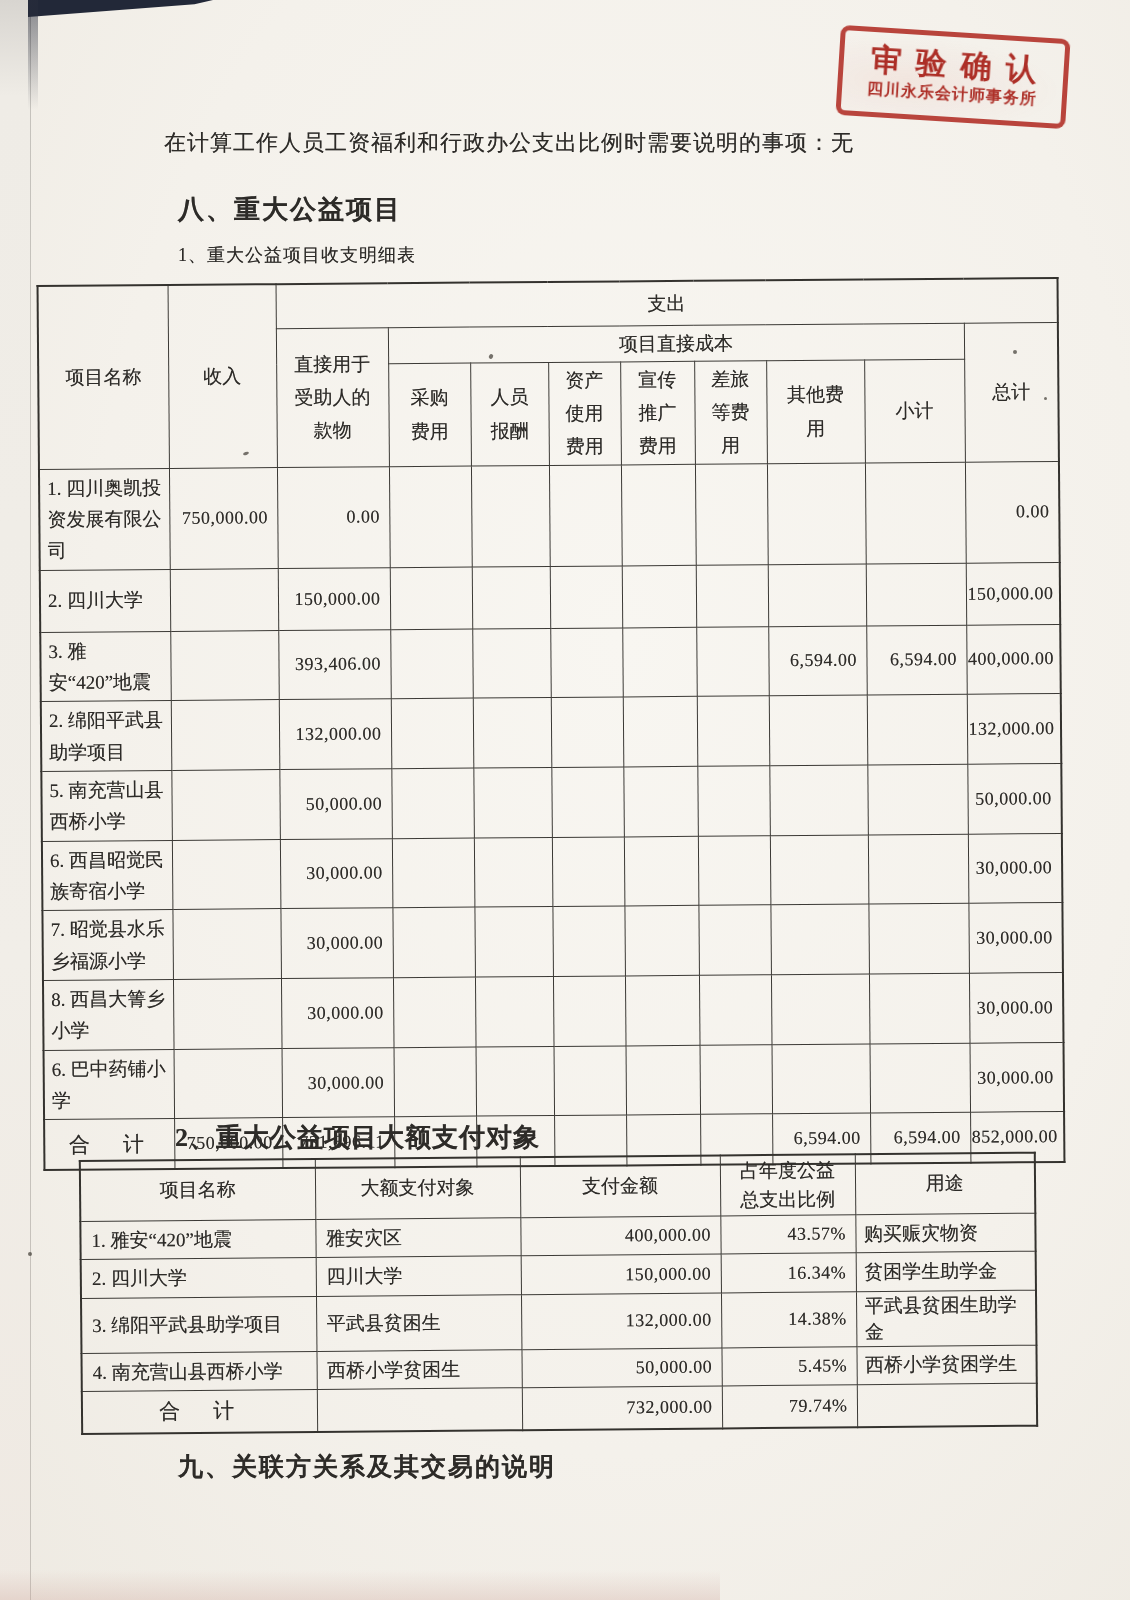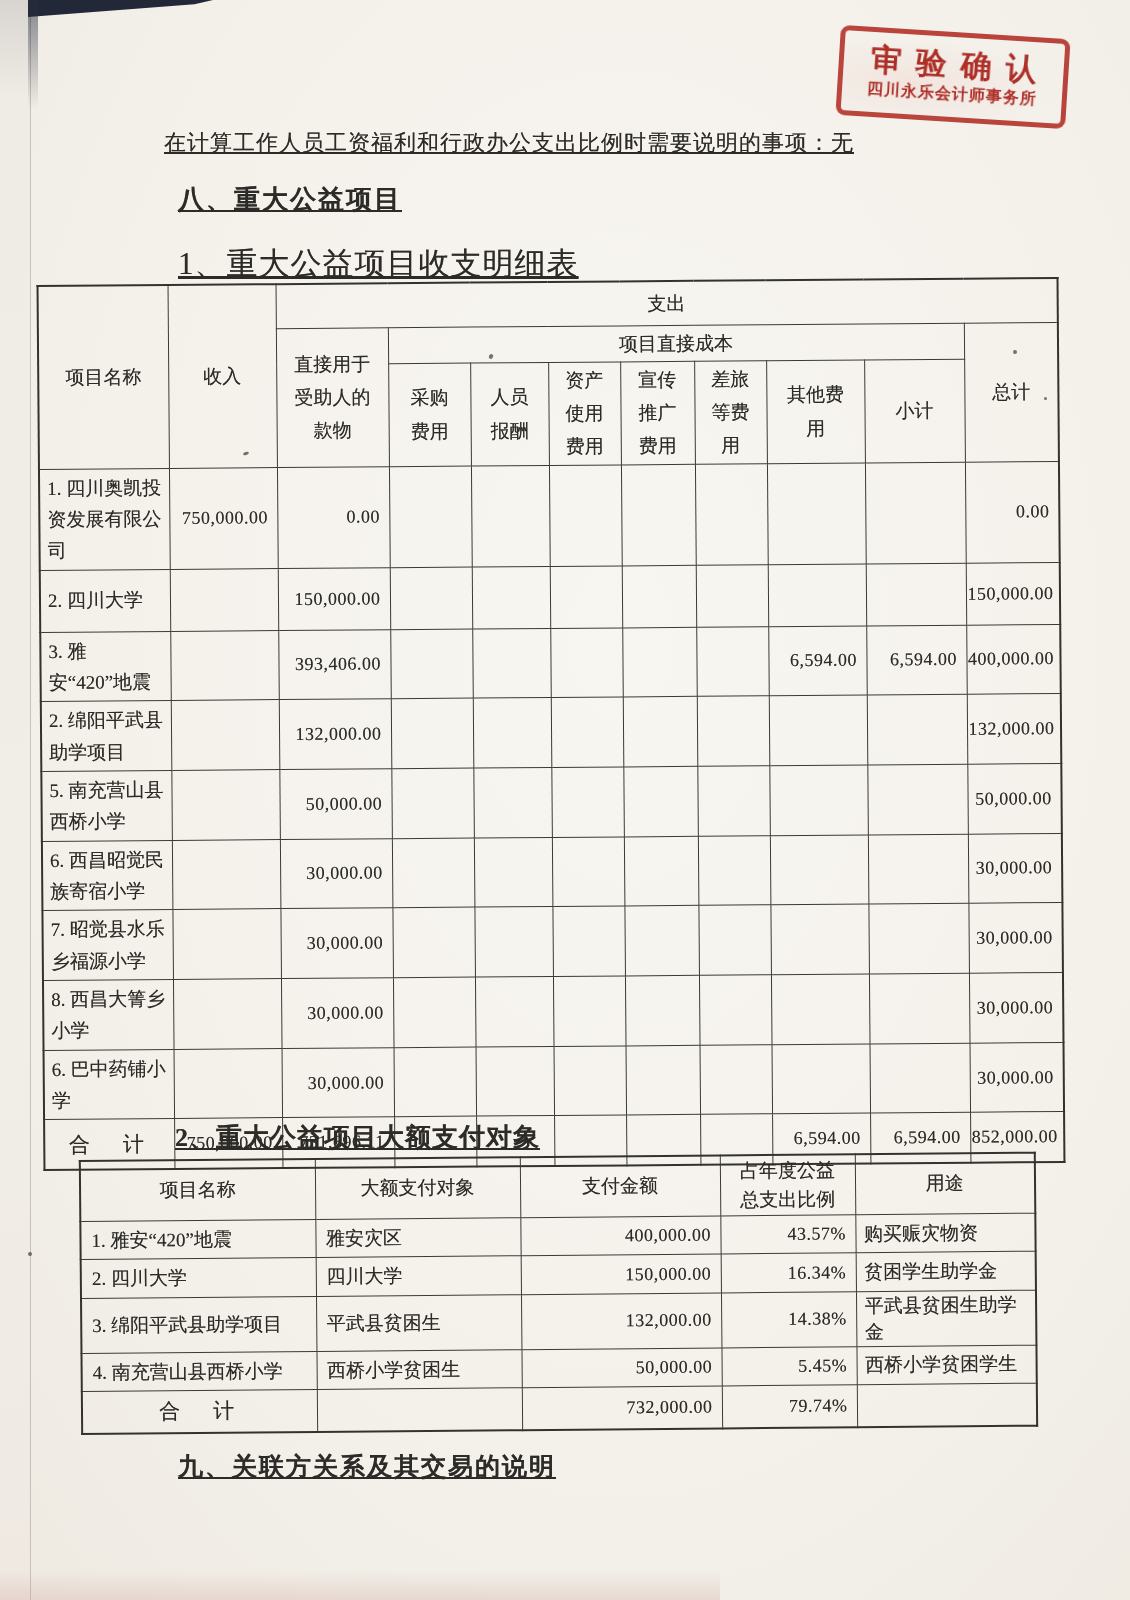--- a/index.html
+++ b/index.html
@@ -36,7 +36,7 @@
   .t1title{position:absolute;left:178px;top:243px;font-size:31px;letter-spacing:1px;}
   .t2title{position:absolute;left:175px;top:1120px;font-size:26px;font-weight:bold;letter-spacing:1px;}
   .sec9{position:absolute;left:178px;top:1450px;font-size:25px;font-weight:bold;letter-spacing:2px;}
-  .note,.sec8,.t1title,.t2title,.sec9{text-shadow:0 0 .5px rgba(30,28,25,.55);text-decoration:underline;}
+  .note,.sec8,.t1title,.t2title,.sec9{text-shadow:0 0 .5px rgba(30,28,25,.55);}
   
   table{border-collapse:collapse;table-layout:fixed;background:transparent;}
   td{border:1px solid #3c3a36;white-space:pre-line;overflow:hidden;

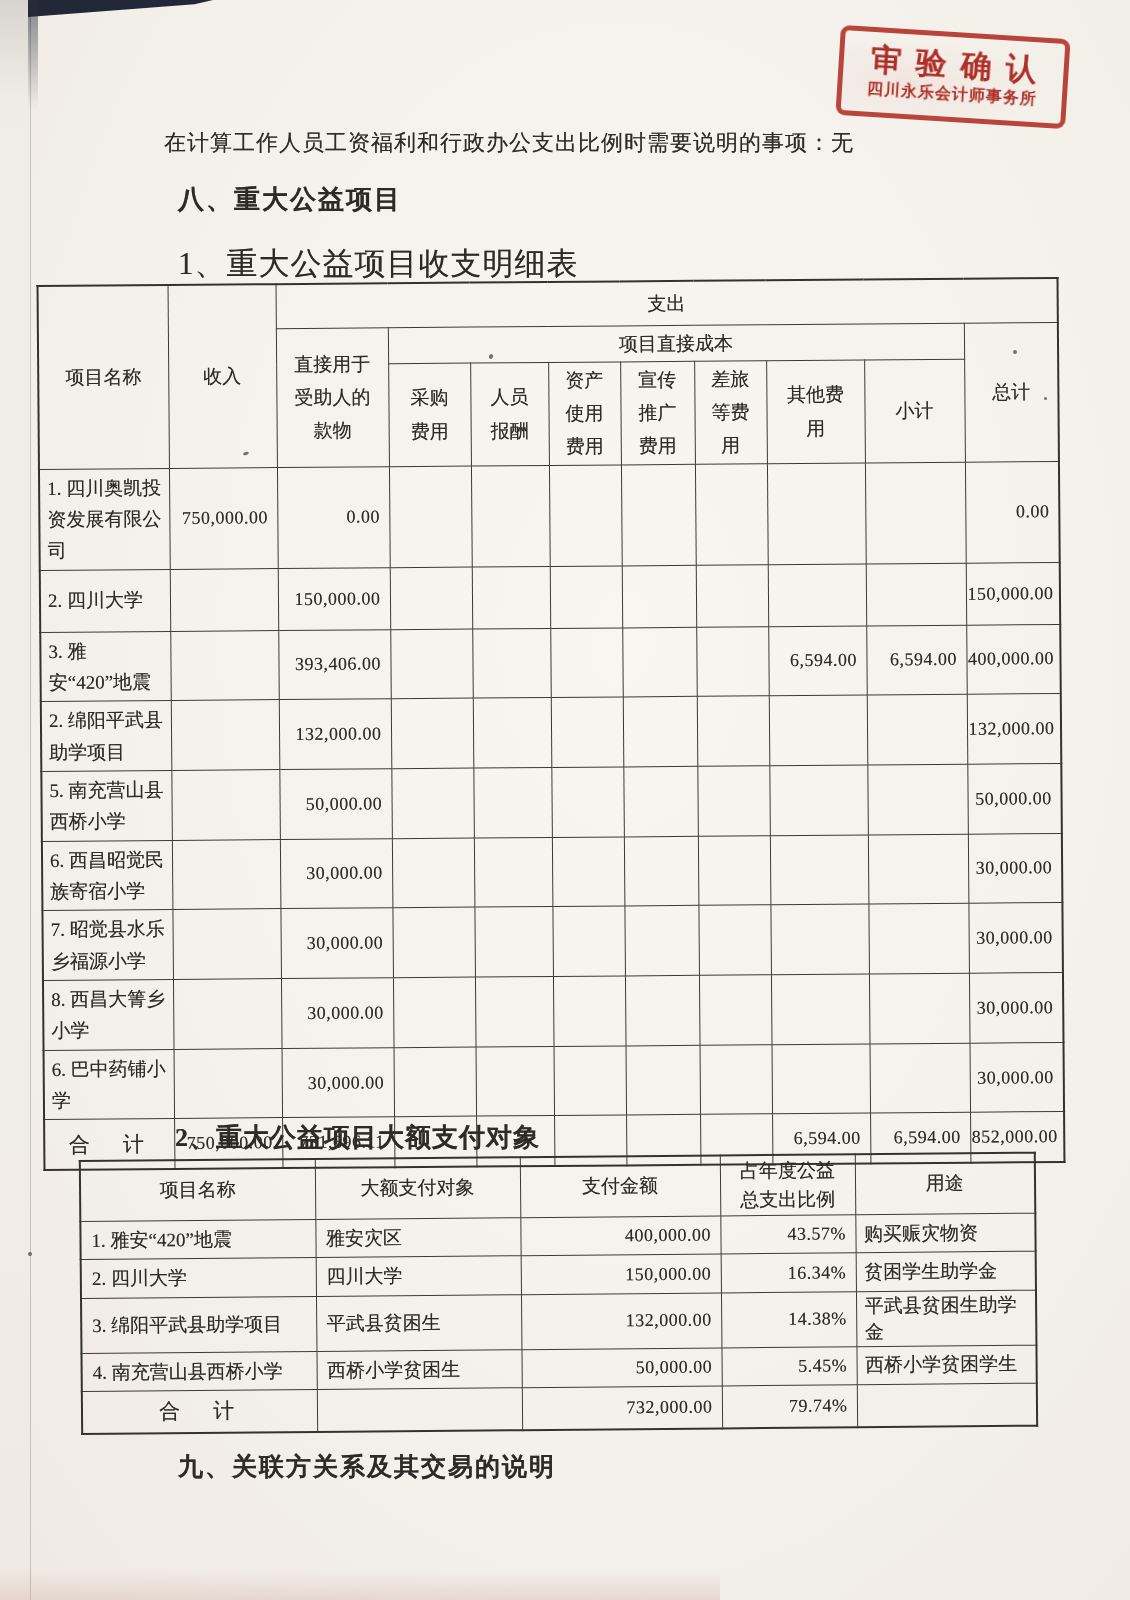--- a/index.html
+++ b/index.html
@@ -32,7 +32,7 @@
   }
   
   .note{position:absolute;left:164px;top:128px;font-size:22px;letter-spacing:1px;}
-  .sec8{position:absolute;left:178px;top:182px;font-size:26px;font-weight:bold;letter-spacing:2px;}
+  .sec8{position:absolute;left:178px;top:192px;font-size:26px;font-weight:bold;letter-spacing:2px;}
   .t1title{position:absolute;left:178px;top:243px;font-size:31px;letter-spacing:1px;}
   .t2title{position:absolute;left:175px;top:1120px;font-size:26px;font-weight:bold;letter-spacing:1px;}
   .sec9{position:absolute;left:178px;top:1450px;font-size:25px;font-weight:bold;letter-spacing:2px;}

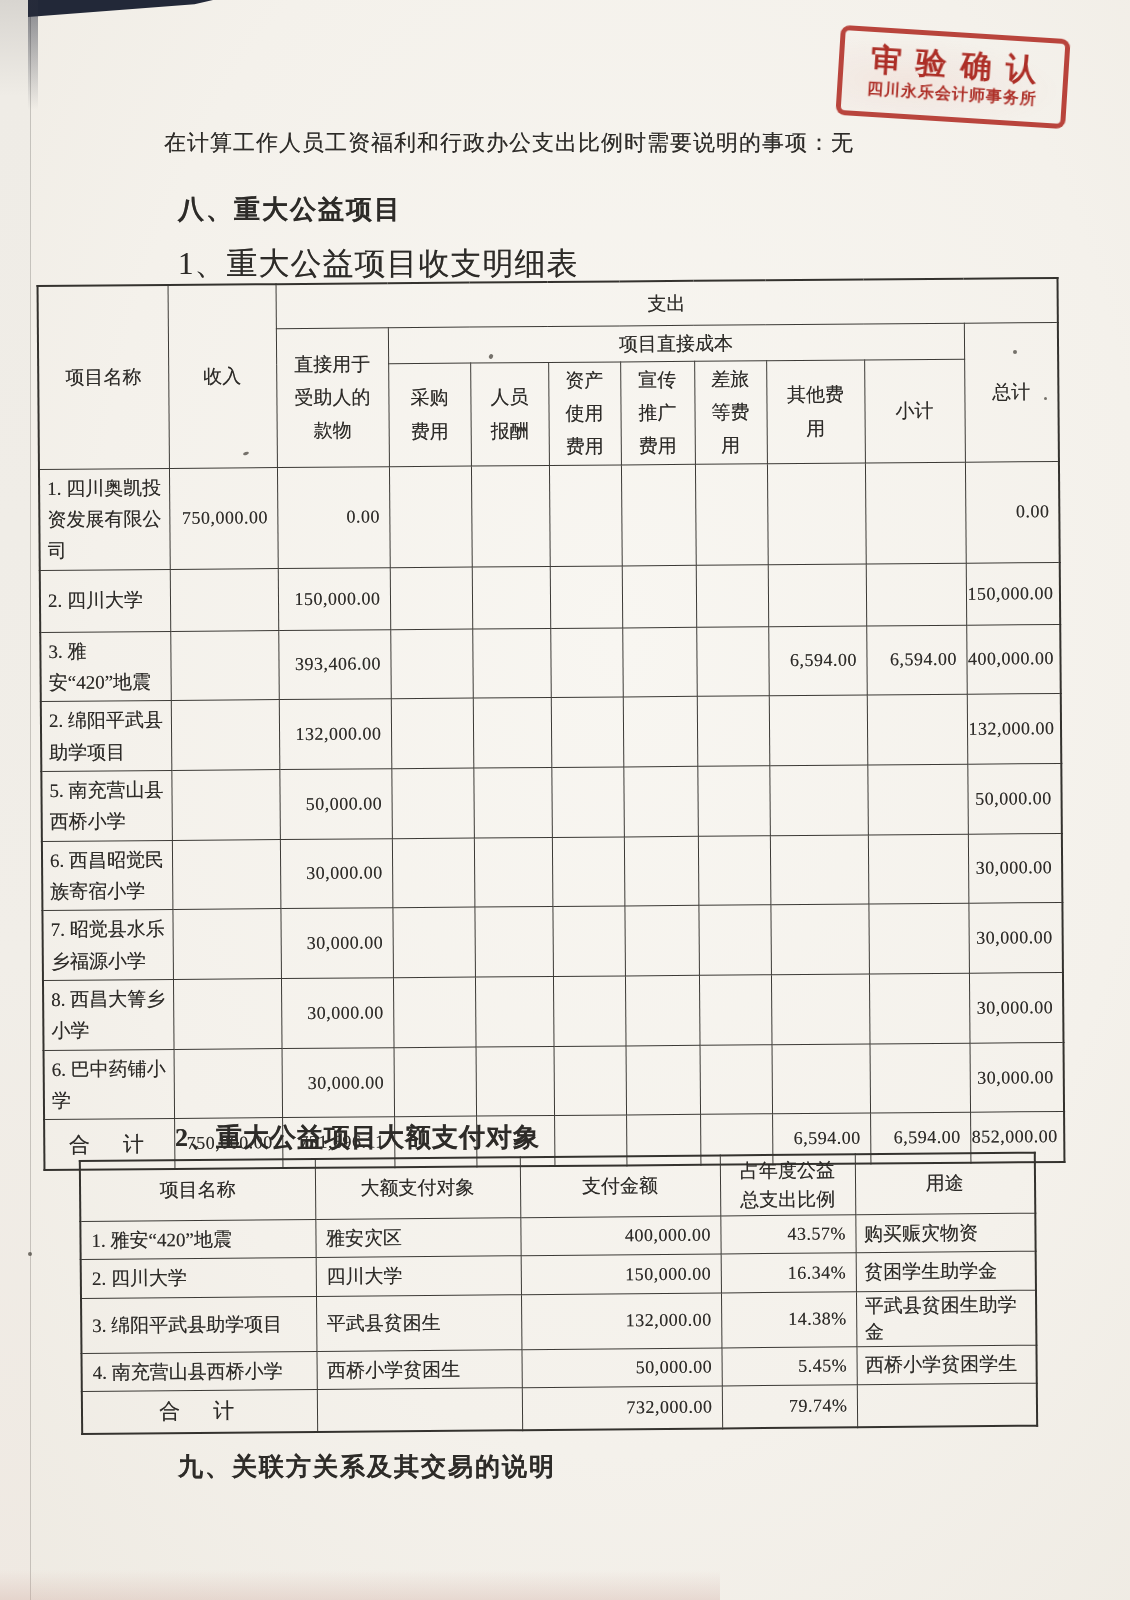--- a/index.html
+++ b/index.html
@@ -33,7 +33,7 @@
   
   .note{position:absolute;left:164px;top:128px;font-size:22px;letter-spacing:1px;}
   .sec8{position:absolute;left:178px;top:192px;font-size:26px;font-weight:bold;letter-spacing:2px;}
-  .t1title{position:absolute;left:178px;top:243px;font-size:31px;letter-spacing:1px;}
+  .t1title{position:absolute;left:178px;top:243px;font-size:18px;letter-spacing:1px;}
   .t2title{position:absolute;left:175px;top:1120px;font-size:26px;font-weight:bold;letter-spacing:1px;}
   .sec9{position:absolute;left:178px;top:1450px;font-size:25px;font-weight:bold;letter-spacing:2px;}
   .note,.sec8,.t1title,.t2title,.sec9{text-shadow:0 0 .5px rgba(30,28,25,.55);}

